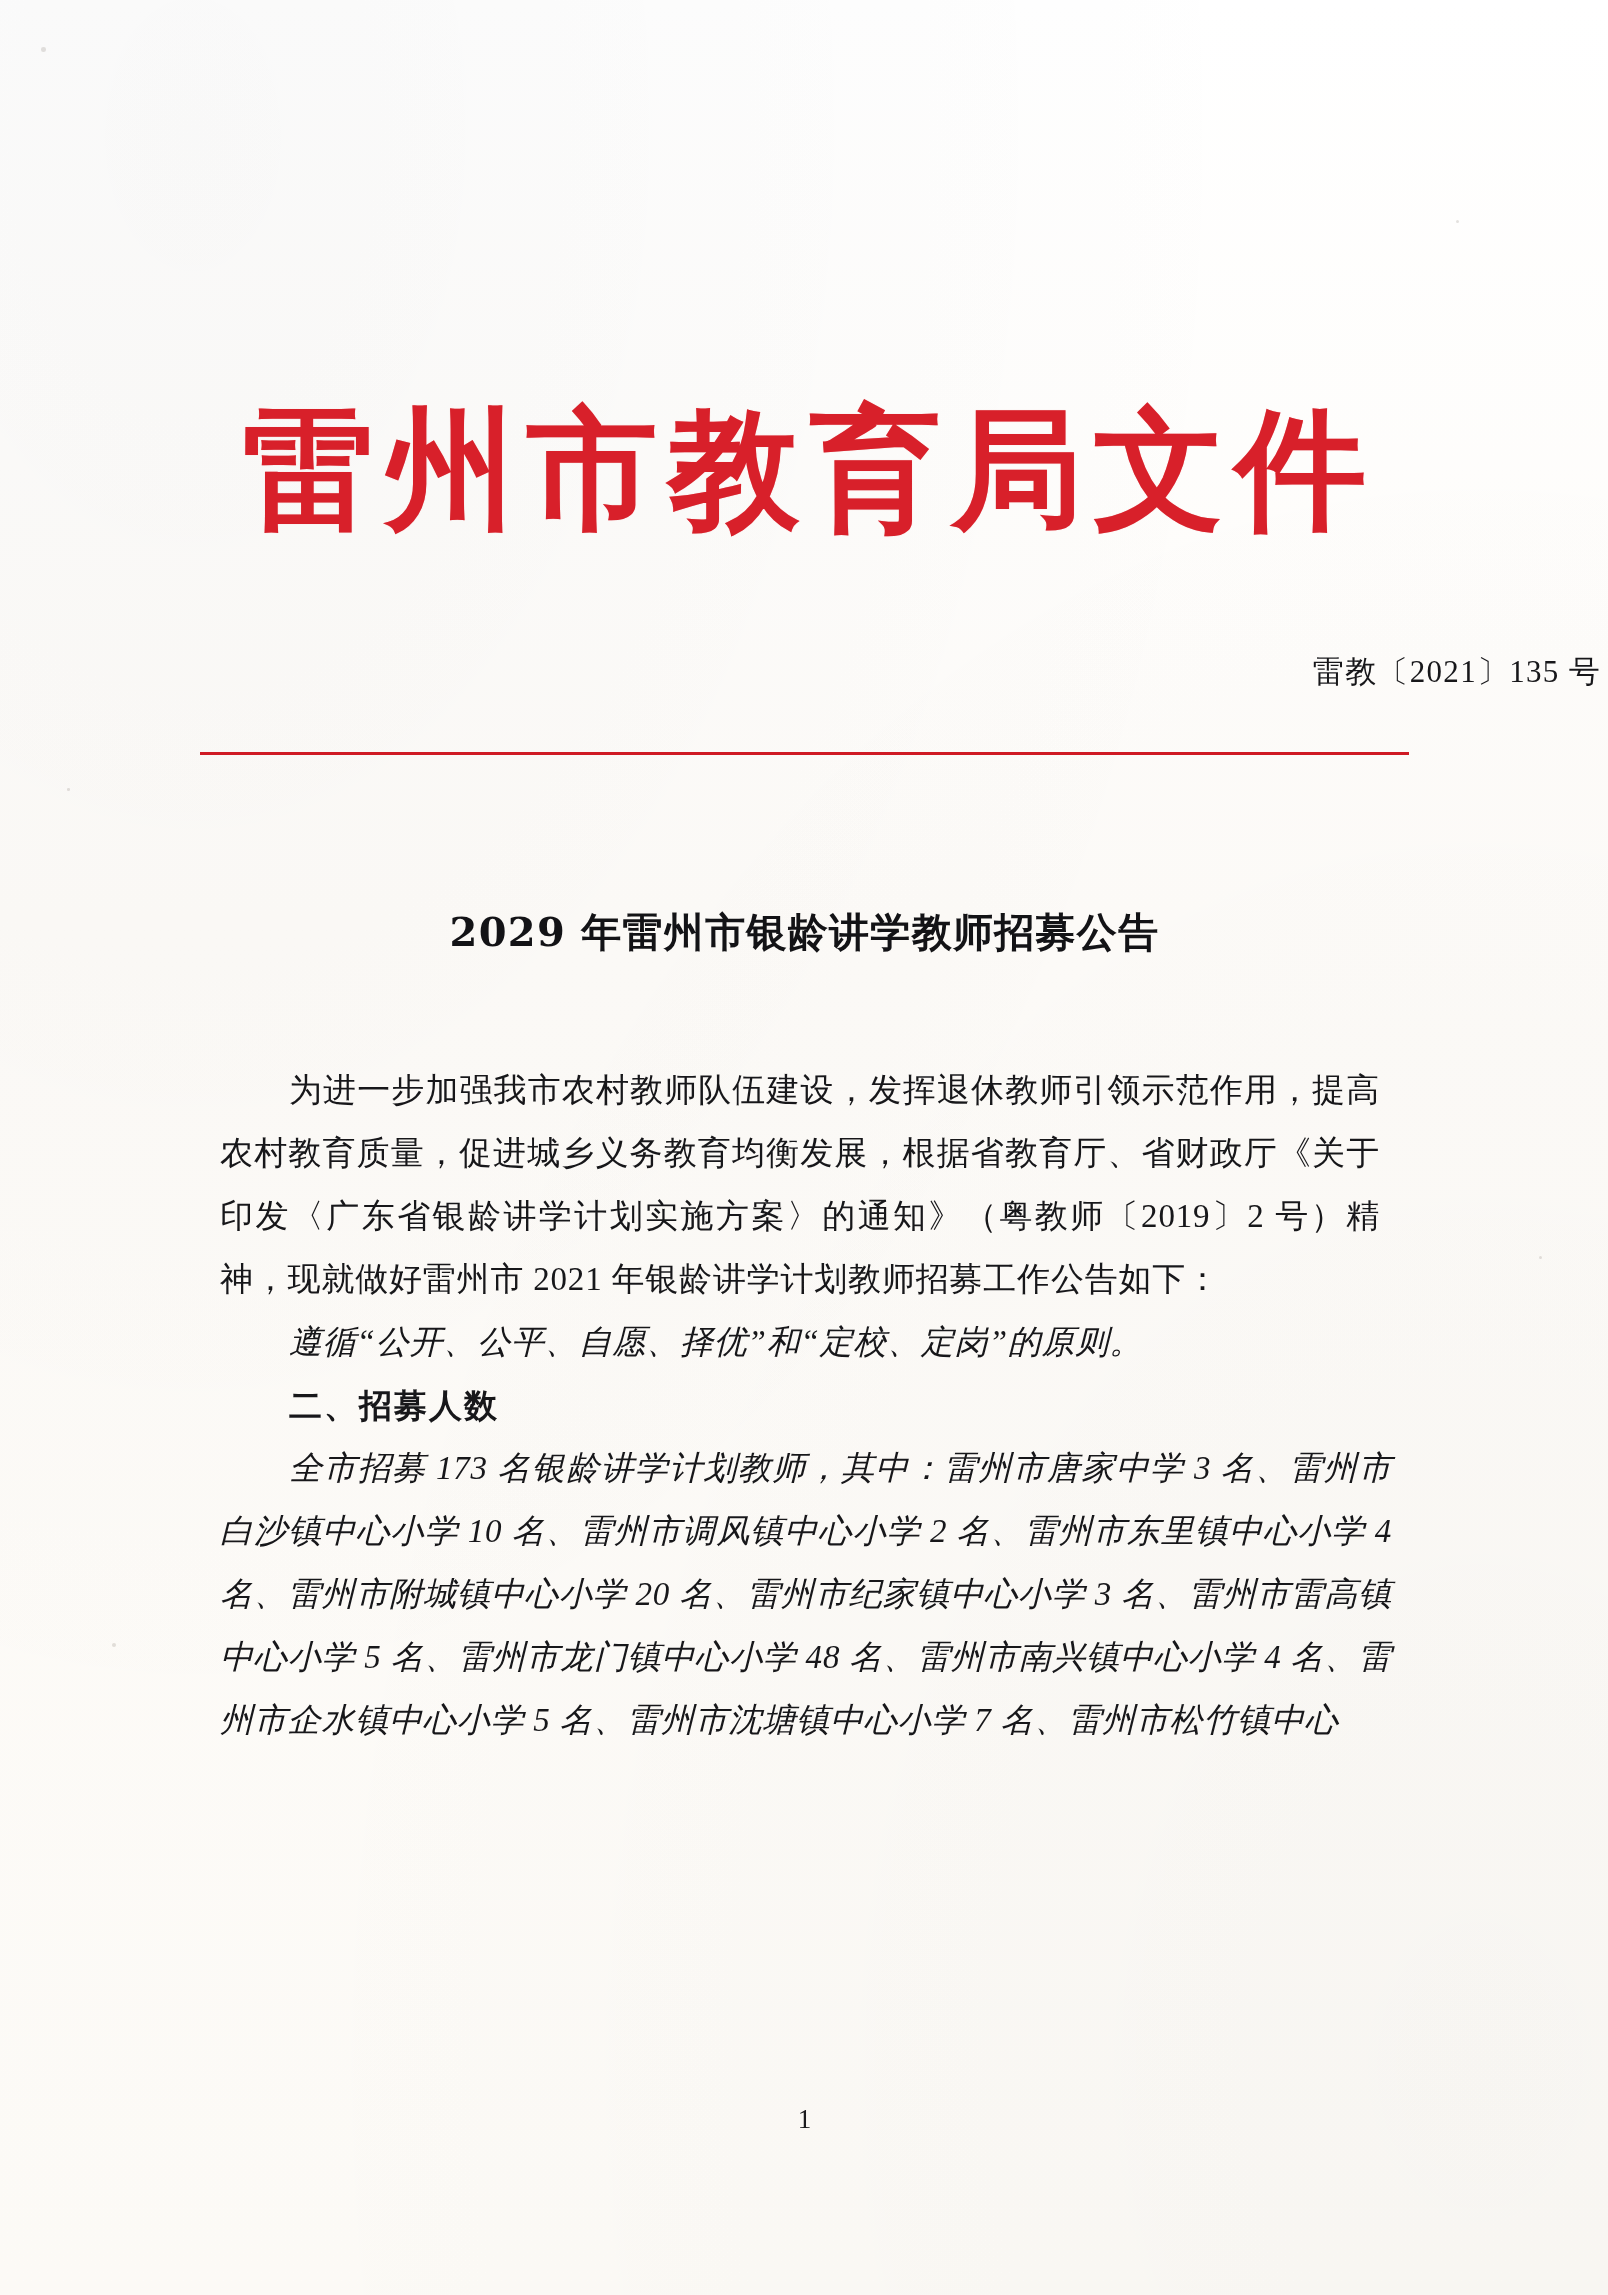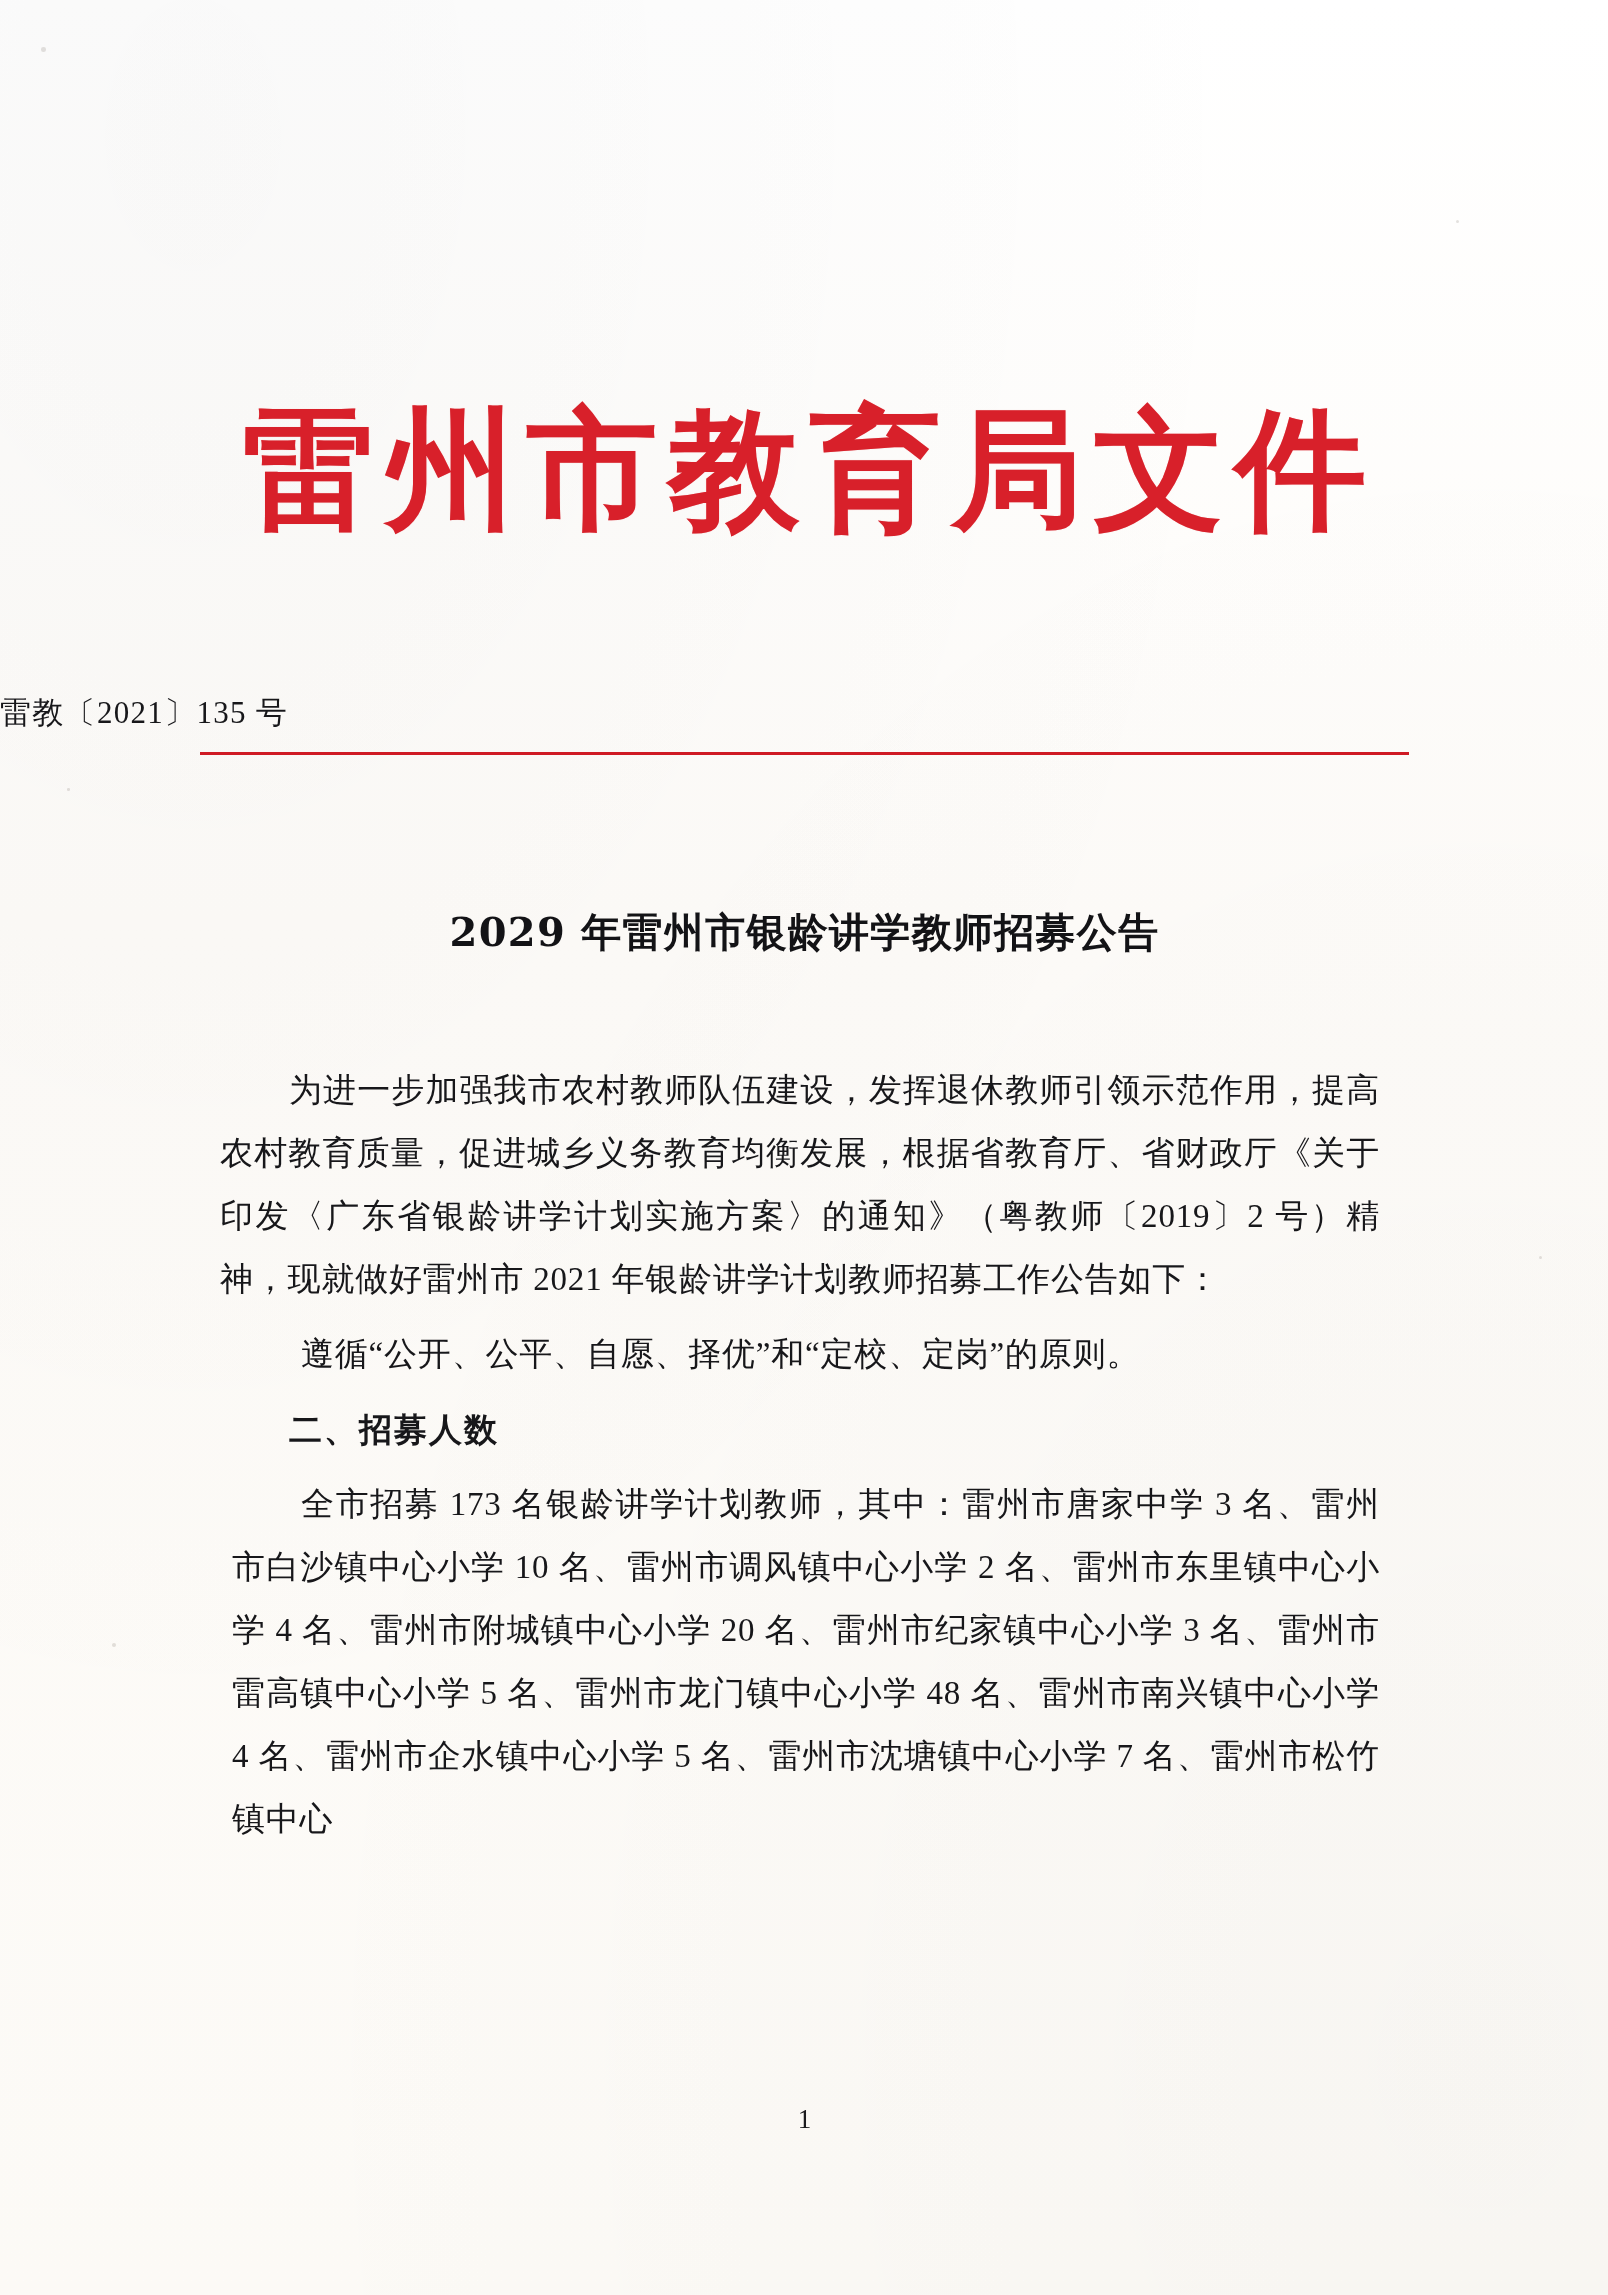--- a/index.html
+++ b/index.html
@@ -60,12 +60,11 @@
     left: 0;
     right: 8px;
     top: 651px;
-    text-align: left;
+    text-align: right;
     font-size: 31px;
     letter-spacing: 1.3px;
     color: #17171a;
     font-family: "Liberation Serif", serif;
-    margin-top: 41px;
   }
 
   .red-rule {

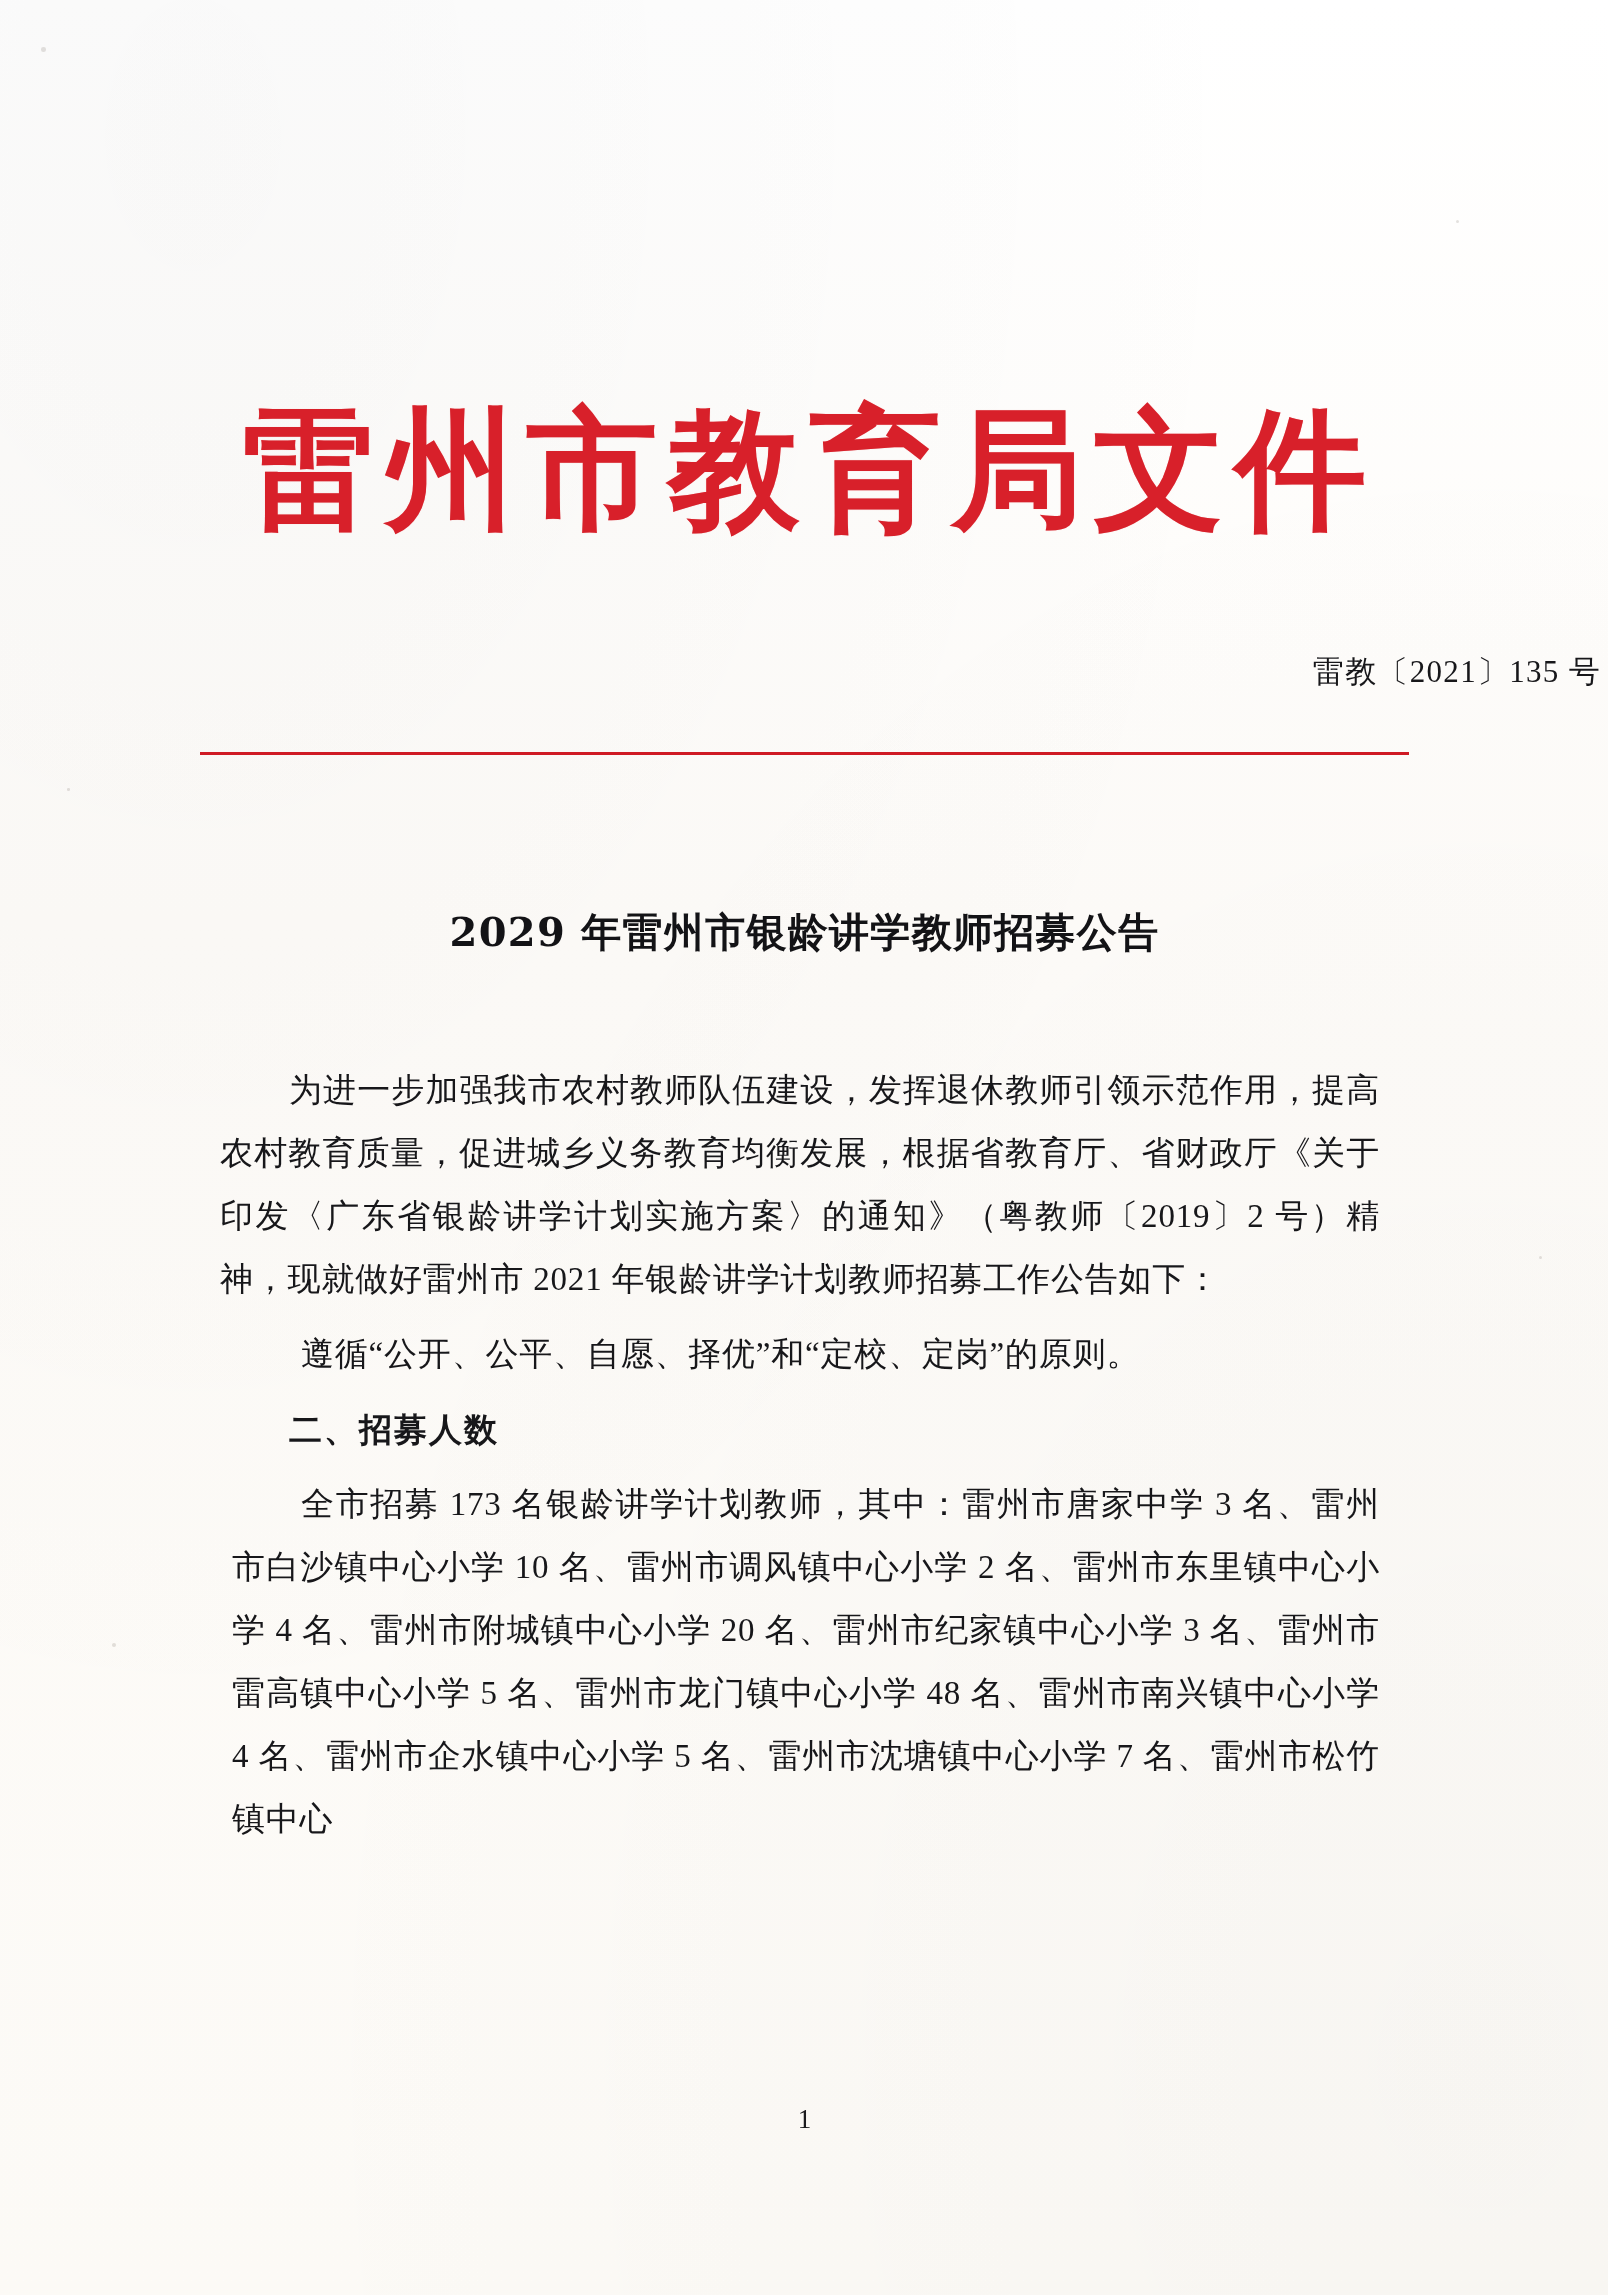--- a/index.html
+++ b/index.html
@@ -114,8 +114,9 @@
     letter-spacing: 2px;
   }
   .para-cont {
-    margin: 12px;
+    margin: 0;
     text-indent: 69px;
+    font-style: italic;
   }
 
   .page-number {

